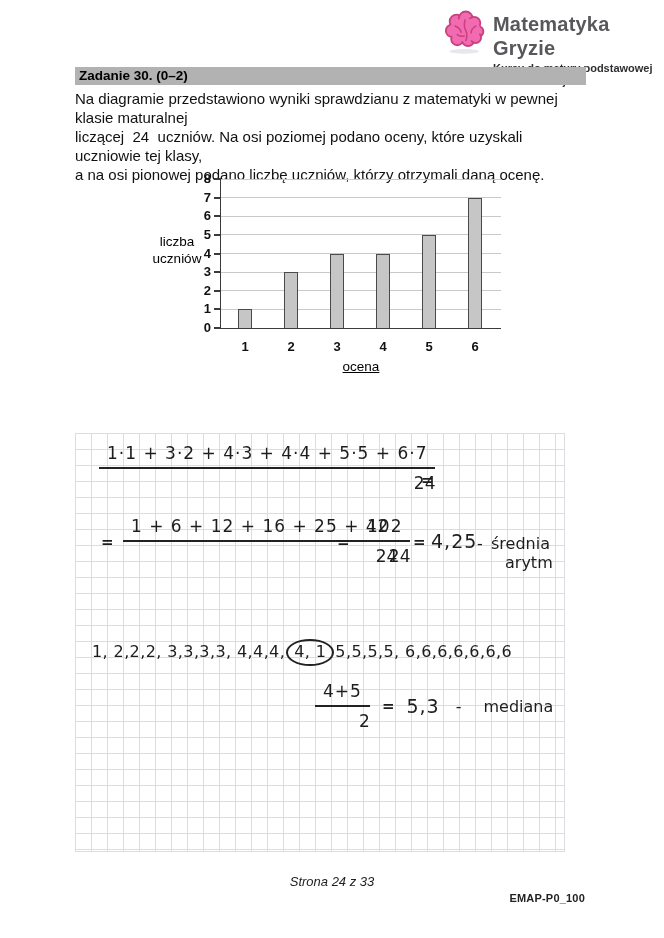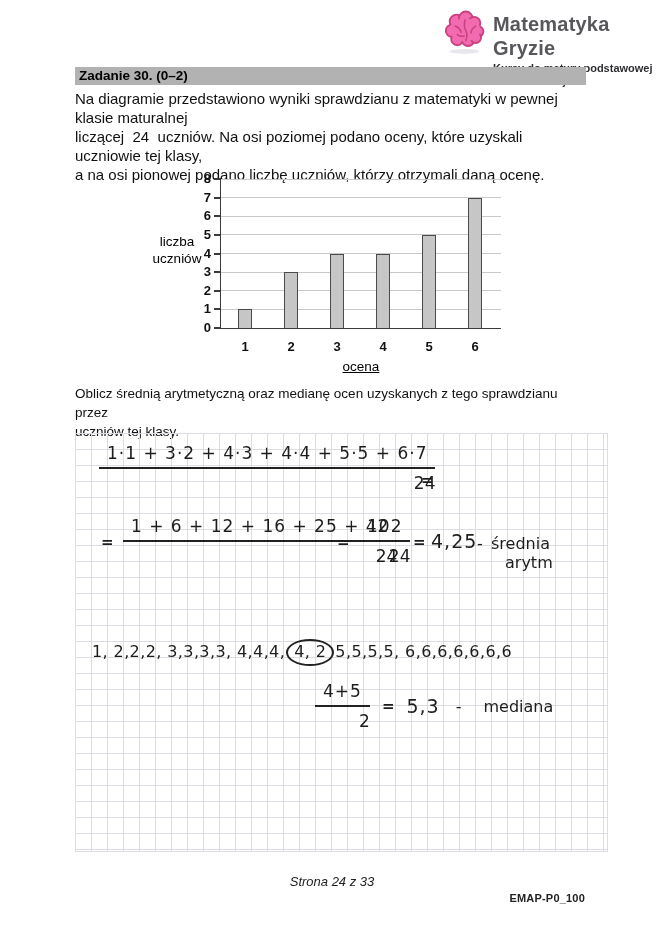--- a/index.html
+++ b/index.html
@@ -138,8 +138,6 @@
       <div class="xlab" style="top: 180px;">ocena</div>
     </div>
 
-  <div class="task-question">Oblicz średnią arytmetyczną oraz medianę ocen uzyskanych z tego sprawdzianu przez
-uczniów tej klasy.</div>
 
   <div class="grid-paper">
 

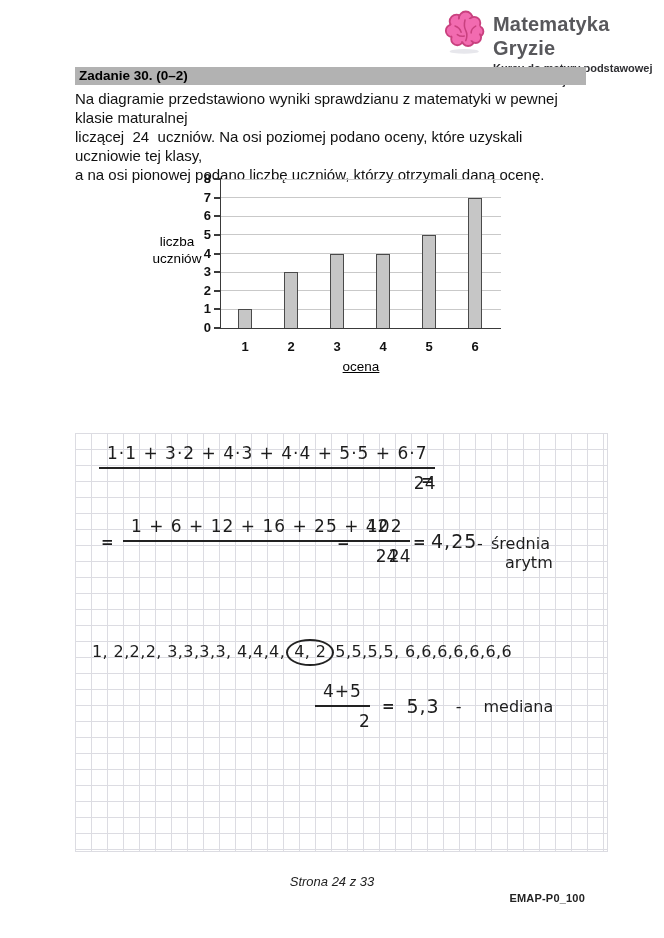--- a/index.html
+++ b/index.html
@@ -32,7 +32,7 @@
   .xlab{position:absolute;left:0;width:100%;text-align:center;font-size:13.5px;color:#000;text-decoration:underline;}
 
   
-  .grid-paper{position:absolute;left:75px;top:433px;width:533px;height:419px;
+  .grid-paper{position:absolute;left:75px;top:433px;width:490px;height:419px;
       border-right:1px solid #dcdce2;border-bottom:1px solid #dcdce2;box-sizing:border-box;
       background-image:linear-gradient(to right,#dcdce2 1px,transparent 1px),
                        linear-gradient(to bottom,#dcdce2 1px,transparent 1px);

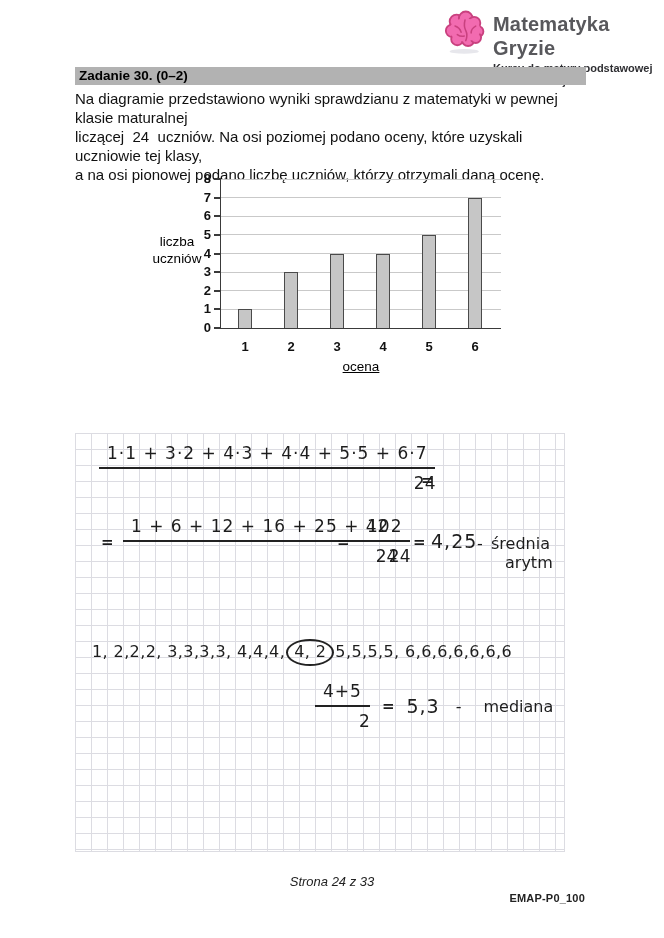--- a/index.html
+++ b/index.html
@@ -170,7 +170,7 @@
     <div class="hw hw-abs hw-note" style="left:430px;top:120px;">arytm</div>
 
     <div class="hw hw-abs seq" style="left:17px;top:206px;">
-      <span>1, 2,2,2, 3,3,3,3, 4,4,4,</span><span class="circled">4, 2</span><span>5,5,5,5, 6,6,6,6,6,6,6</span>
+      <span>1, 2,2,2, 3,3,3,3, 4,4,4,</span><span class="circled">4, 1</span><span>5,5,5,5, 6,6,6,6,6,6,6</span>
     </div>
 
     <div class="hw hw-abs" style="left:240px;top:248px;display:flex;align-items:center;">

